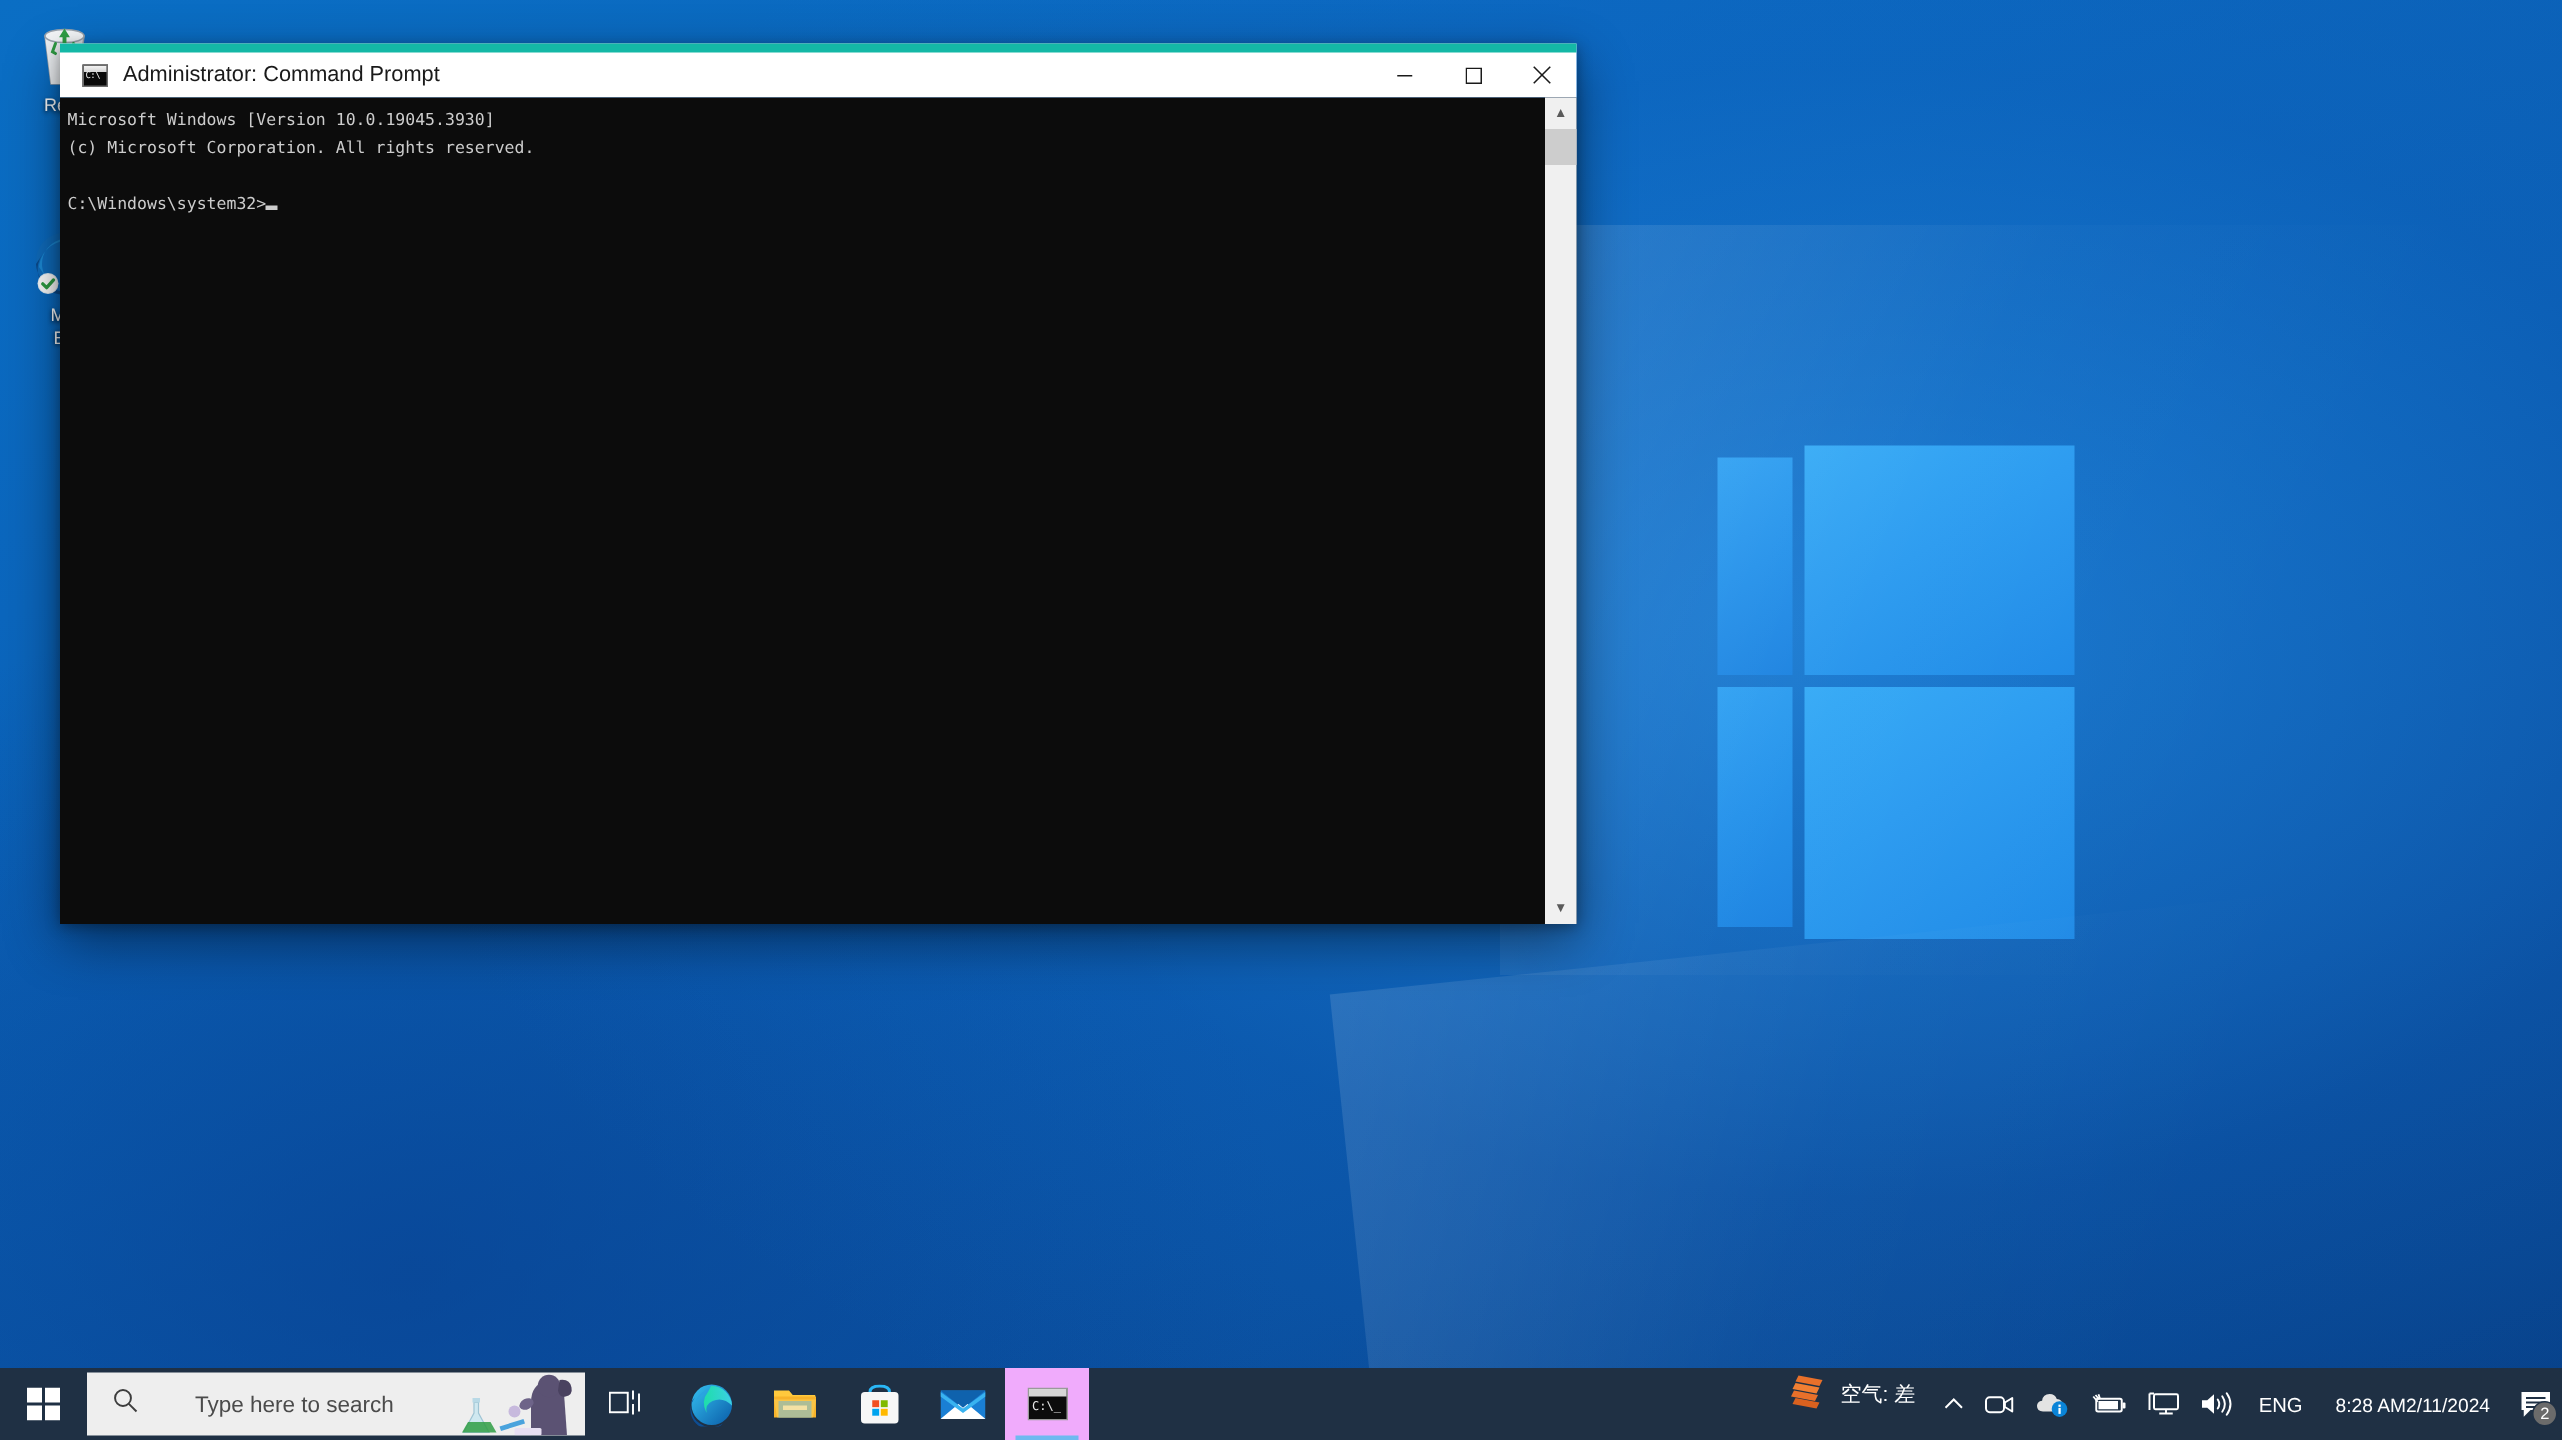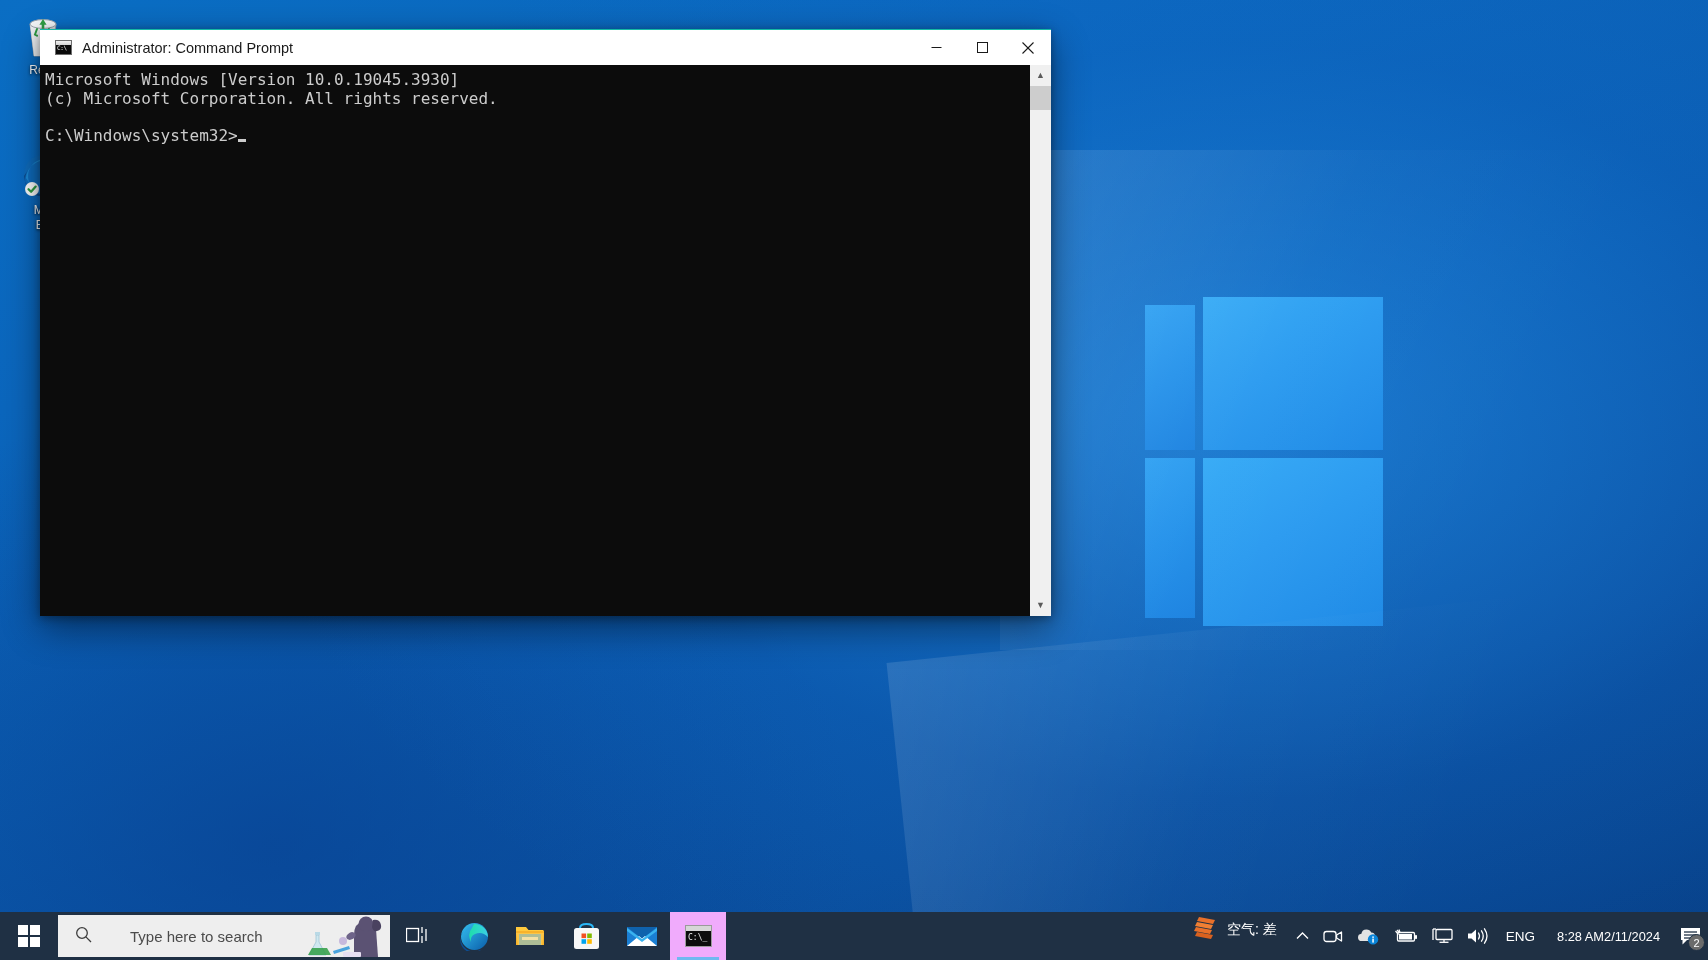--- a/index.html
+++ b/index.html
@@ -47,7 +47,7 @@
   #cmd-titlebar {
     height:36px; background:#ffffff;
     display:flex; align-items:center;
-    border-top:1px solid #14b8a6;
+    border-top:6px solid #14b8a6;
   }
   #cmd-title-icon {
     width:17px; height:15px; margin-left:15px; margin-right:10px;

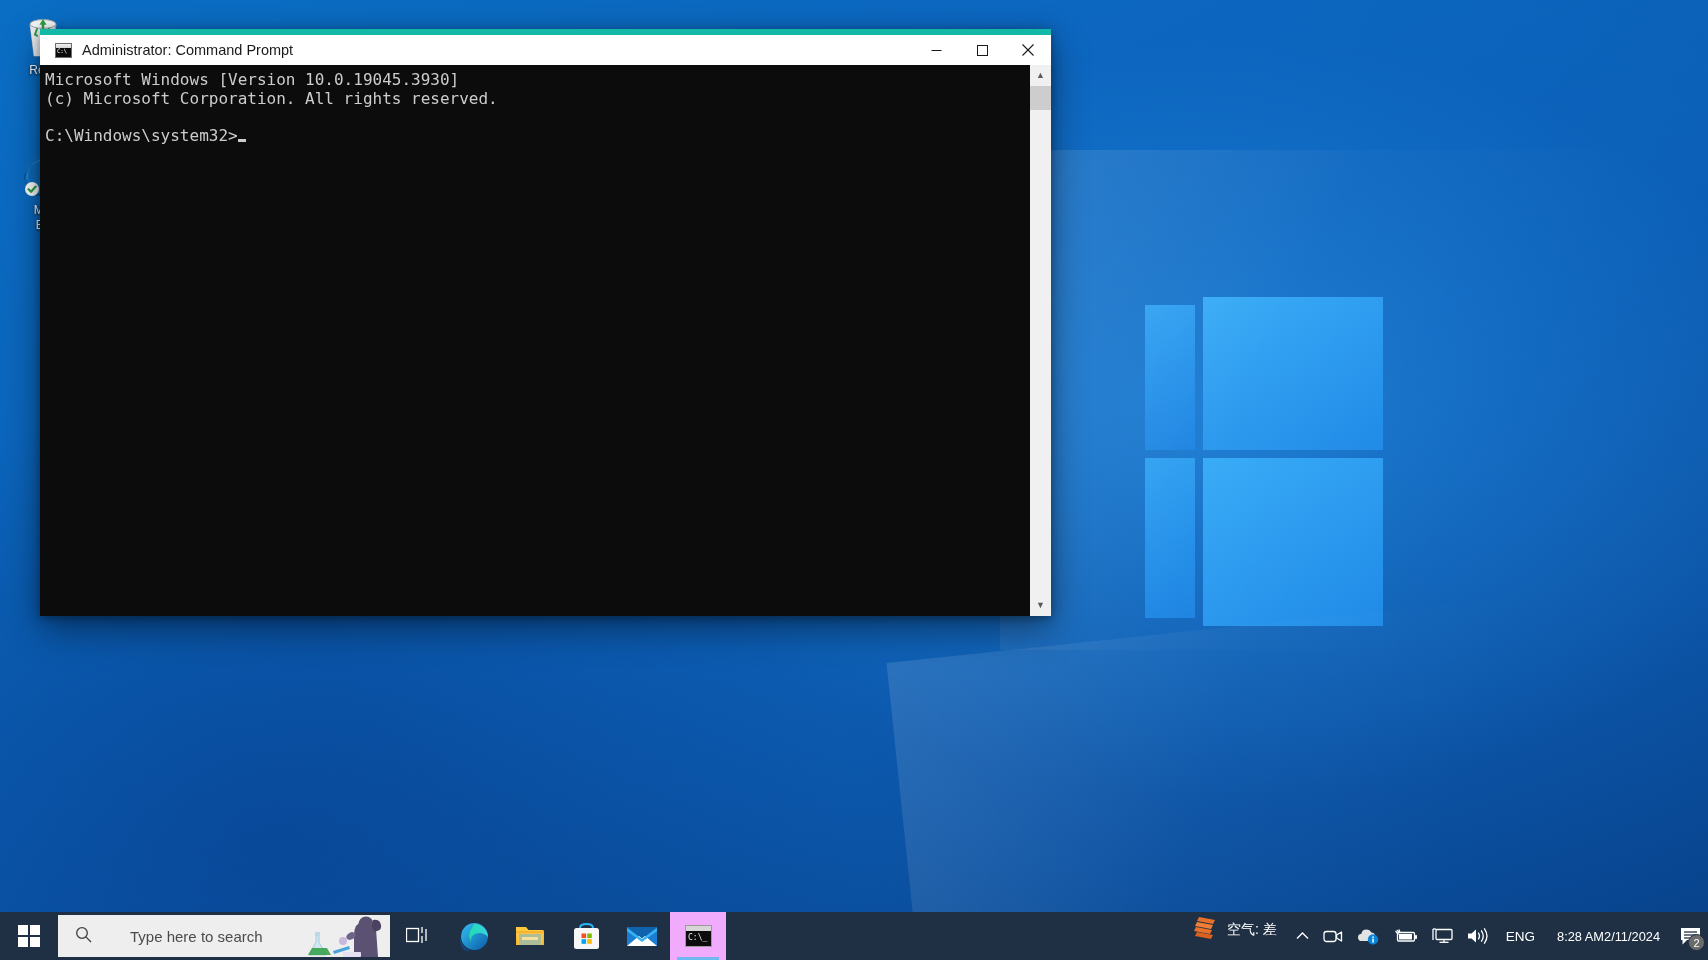--- a/index.html
+++ b/index.html
@@ -80,7 +80,7 @@
     flex:1; padding:6px 0 0 5px;
     color:#cccccc;
     font-family:"DejaVu Sans Mono", monospace;
-    font-size:16px; line-height:18.6px;
+    font-size:11px; line-height:18.6px;
     white-space:pre;
   }
   #cmd-cursor {

